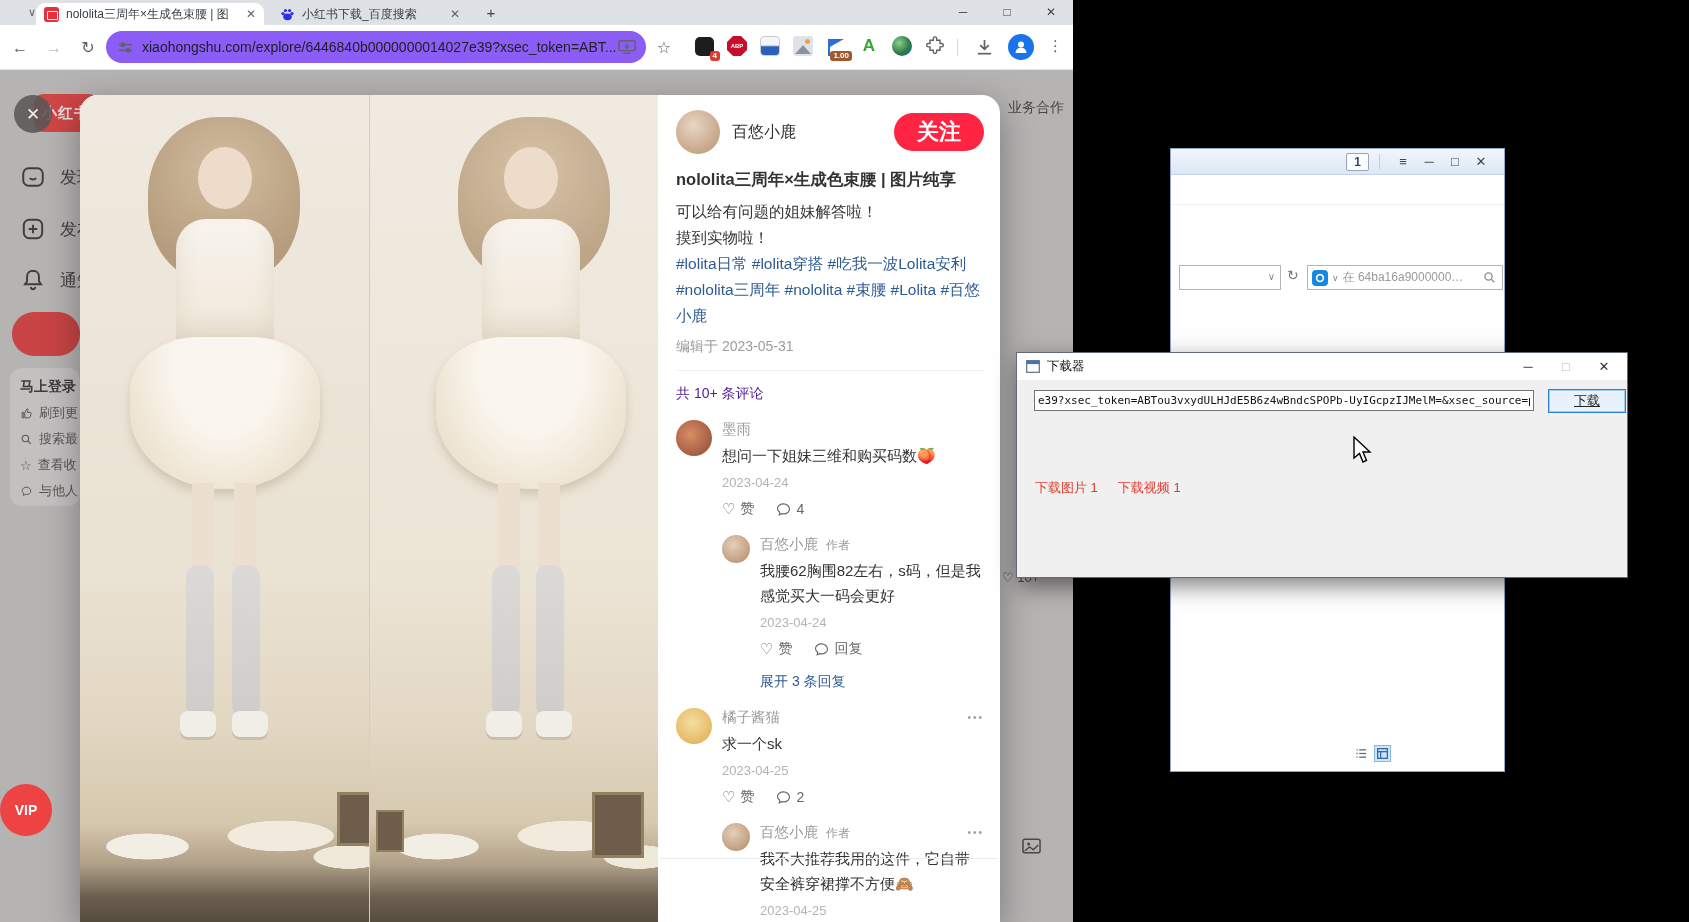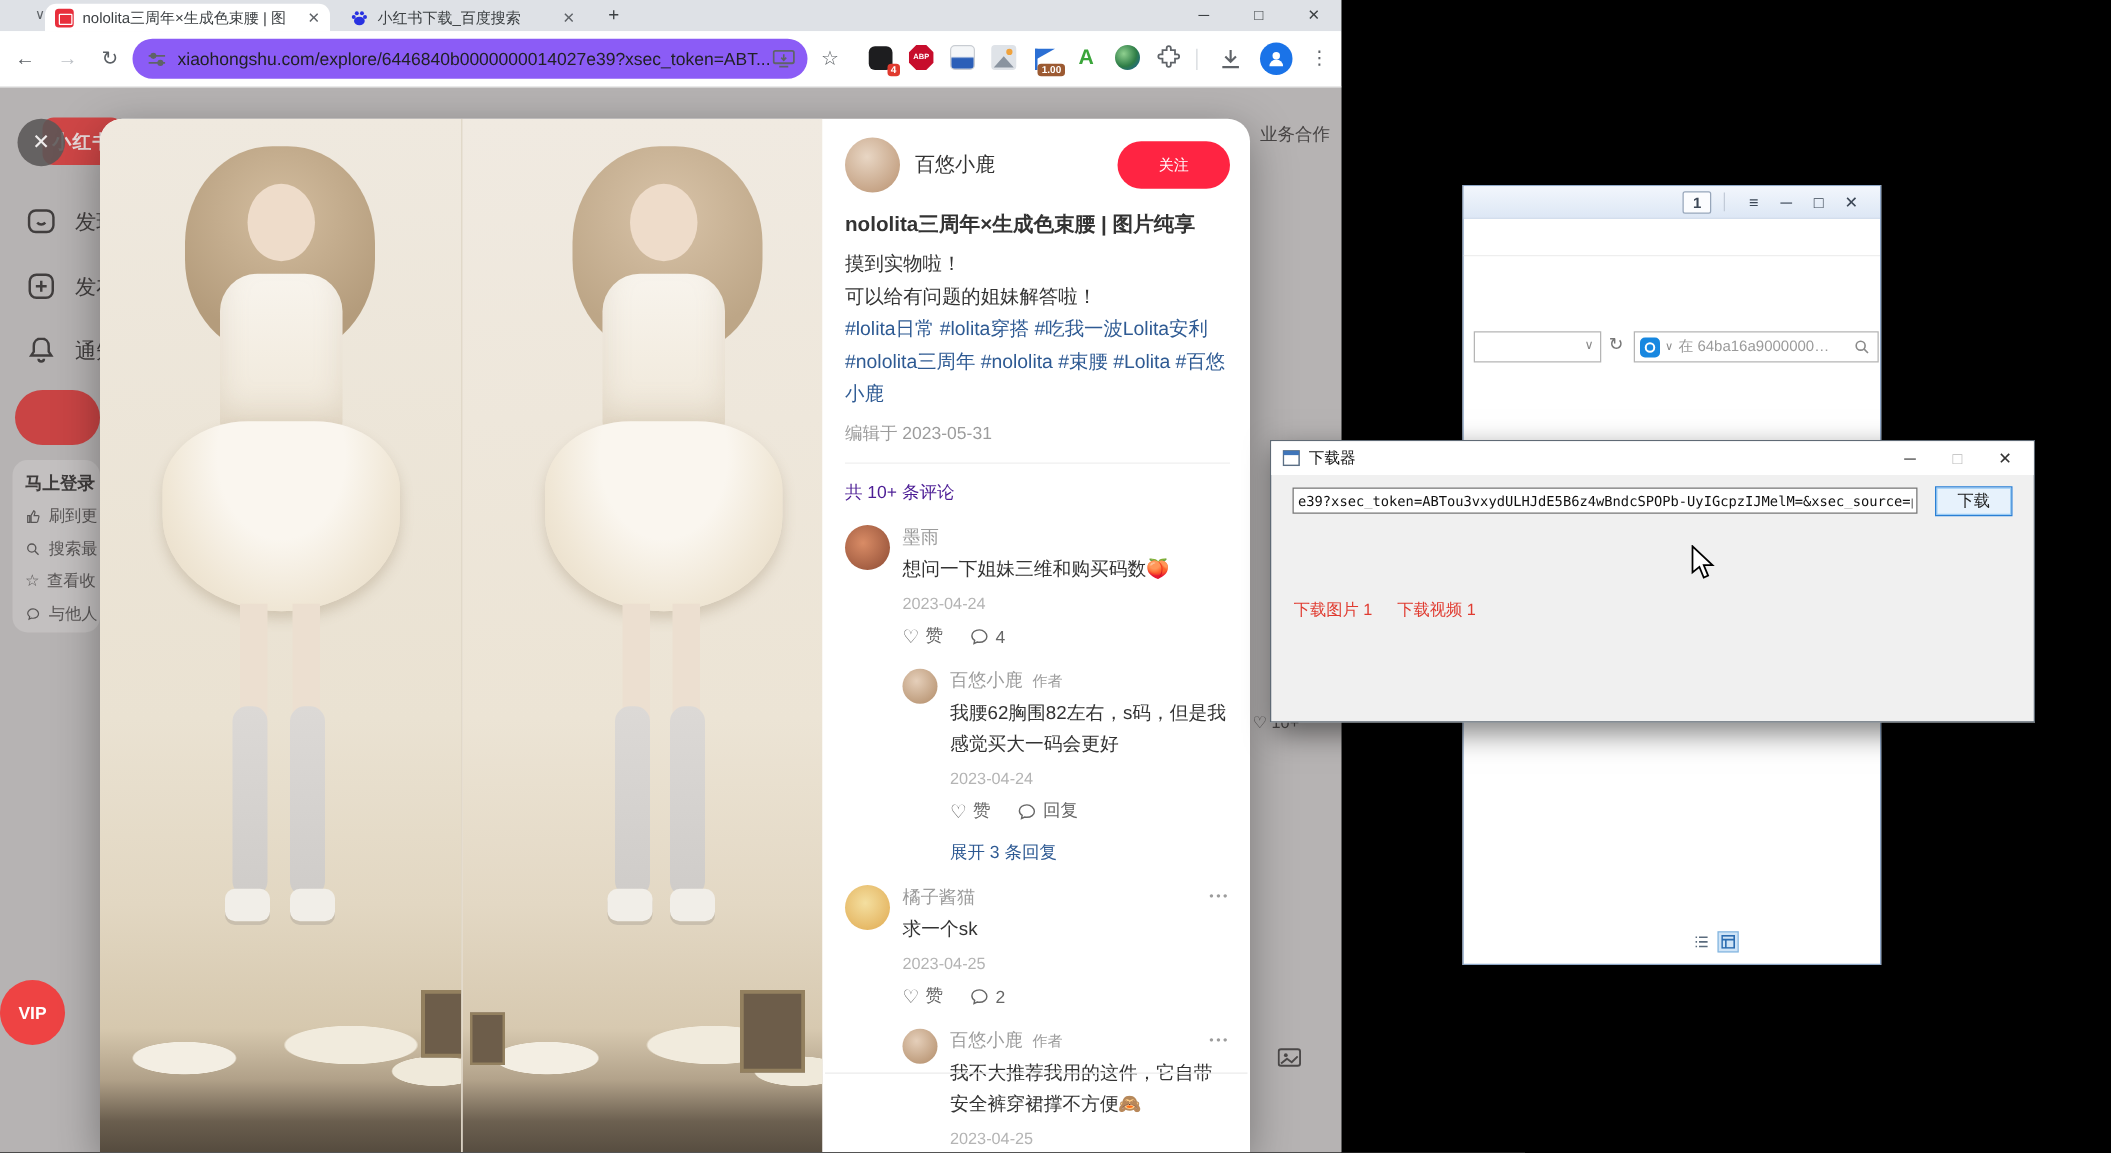--- a/index.html
+++ b/index.html
@@ -84,7 +84,7 @@
   .rp-head { display:flex; align-items:center; height:46px; }
   .rp-avatar { width:44px; height:44px; border-radius:50%; background:radial-gradient(circle at 40% 35%,#e8d6c4,#b9916f); flex:0 0 auto; }
   .rp-name { font-size:16px; color:#333; margin-left:12px; flex:1; }
-  .follow-btn { width:90px; height:38px; border-radius:19px; background:#ff2442; color:#fff; font-size:12px; font-weight:normal; display:flex; align-items:center; justify-content:center; flex:0 0 auto; }
+  .follow-btn { width:90px; height:38px; border-radius:19px; background:#ff2442; color:#fff; font-size:22px; font-weight:bold; display:flex; align-items:center; justify-content:center; flex:0 0 auto; }
   .post-title { margin-top:14px; font-size:16.5px; font-weight:bold; color:#333; white-space:nowrap; }
   .post-body { margin-top:8px; font-size:15.5px; color:#333; line-height:26px; }
   .tags { color:#2e5a93; }

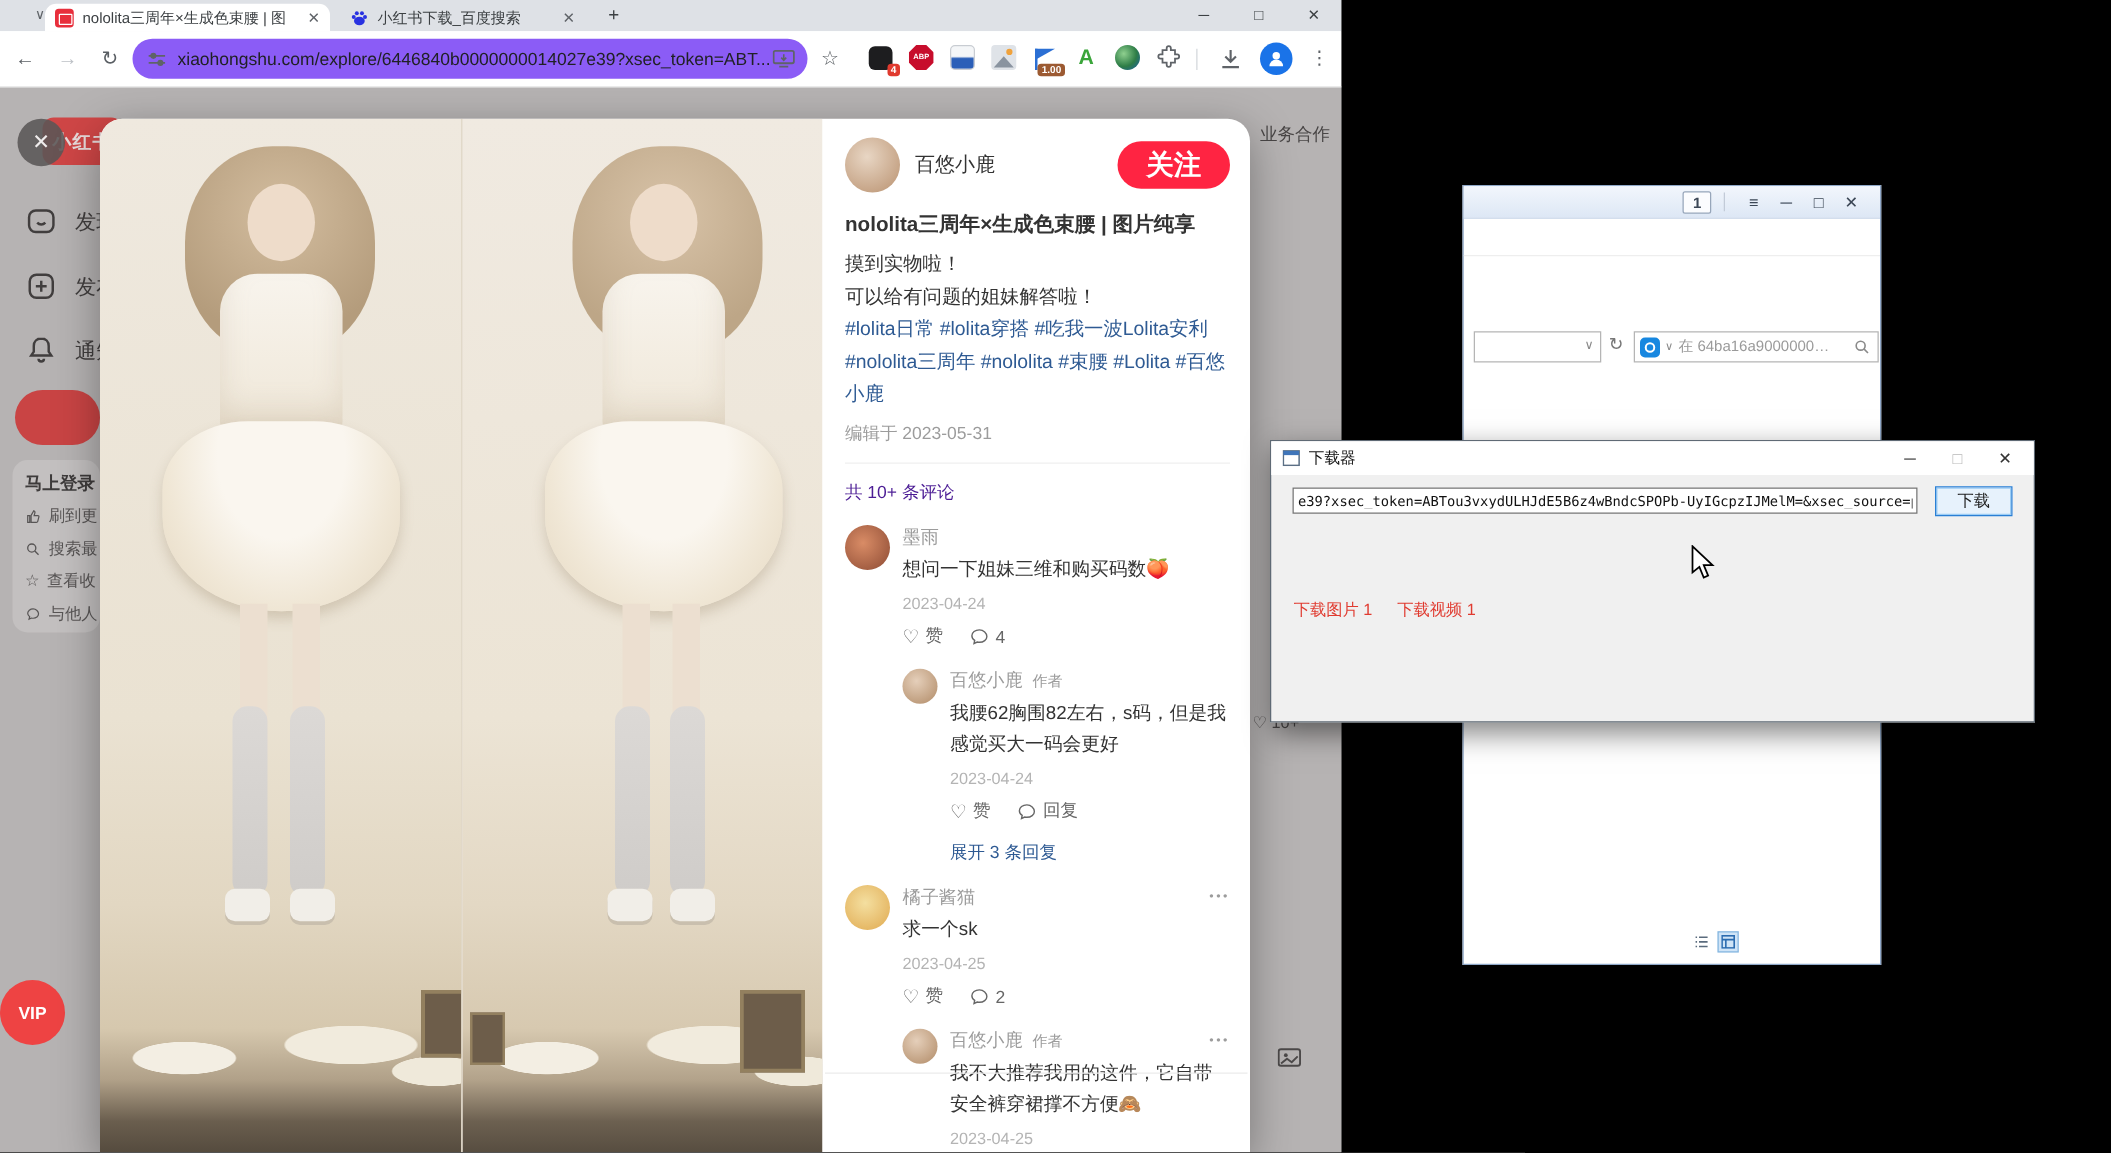--- a/index.html
+++ b/index.html
@@ -351,8 +351,8 @@
           </div>
           <div class="post-title">nololita三周年×生成色束腰 | 图片纯享</div>
           <div class="post-body">
+            <div>可以给有问题的姐妹解答啦！</div>
             <div>摸到实物啦！</div>
-            <div>可以给有问题的姐妹解答啦！</div>
             <div class="tags">#lolita日常 #lolita穿搭 #吃我一波Lolita安利</div>
             <div class="tags">#nololita三周年 #nololita #束腰 #Lolita #百悠小鹿</div>
           </div>

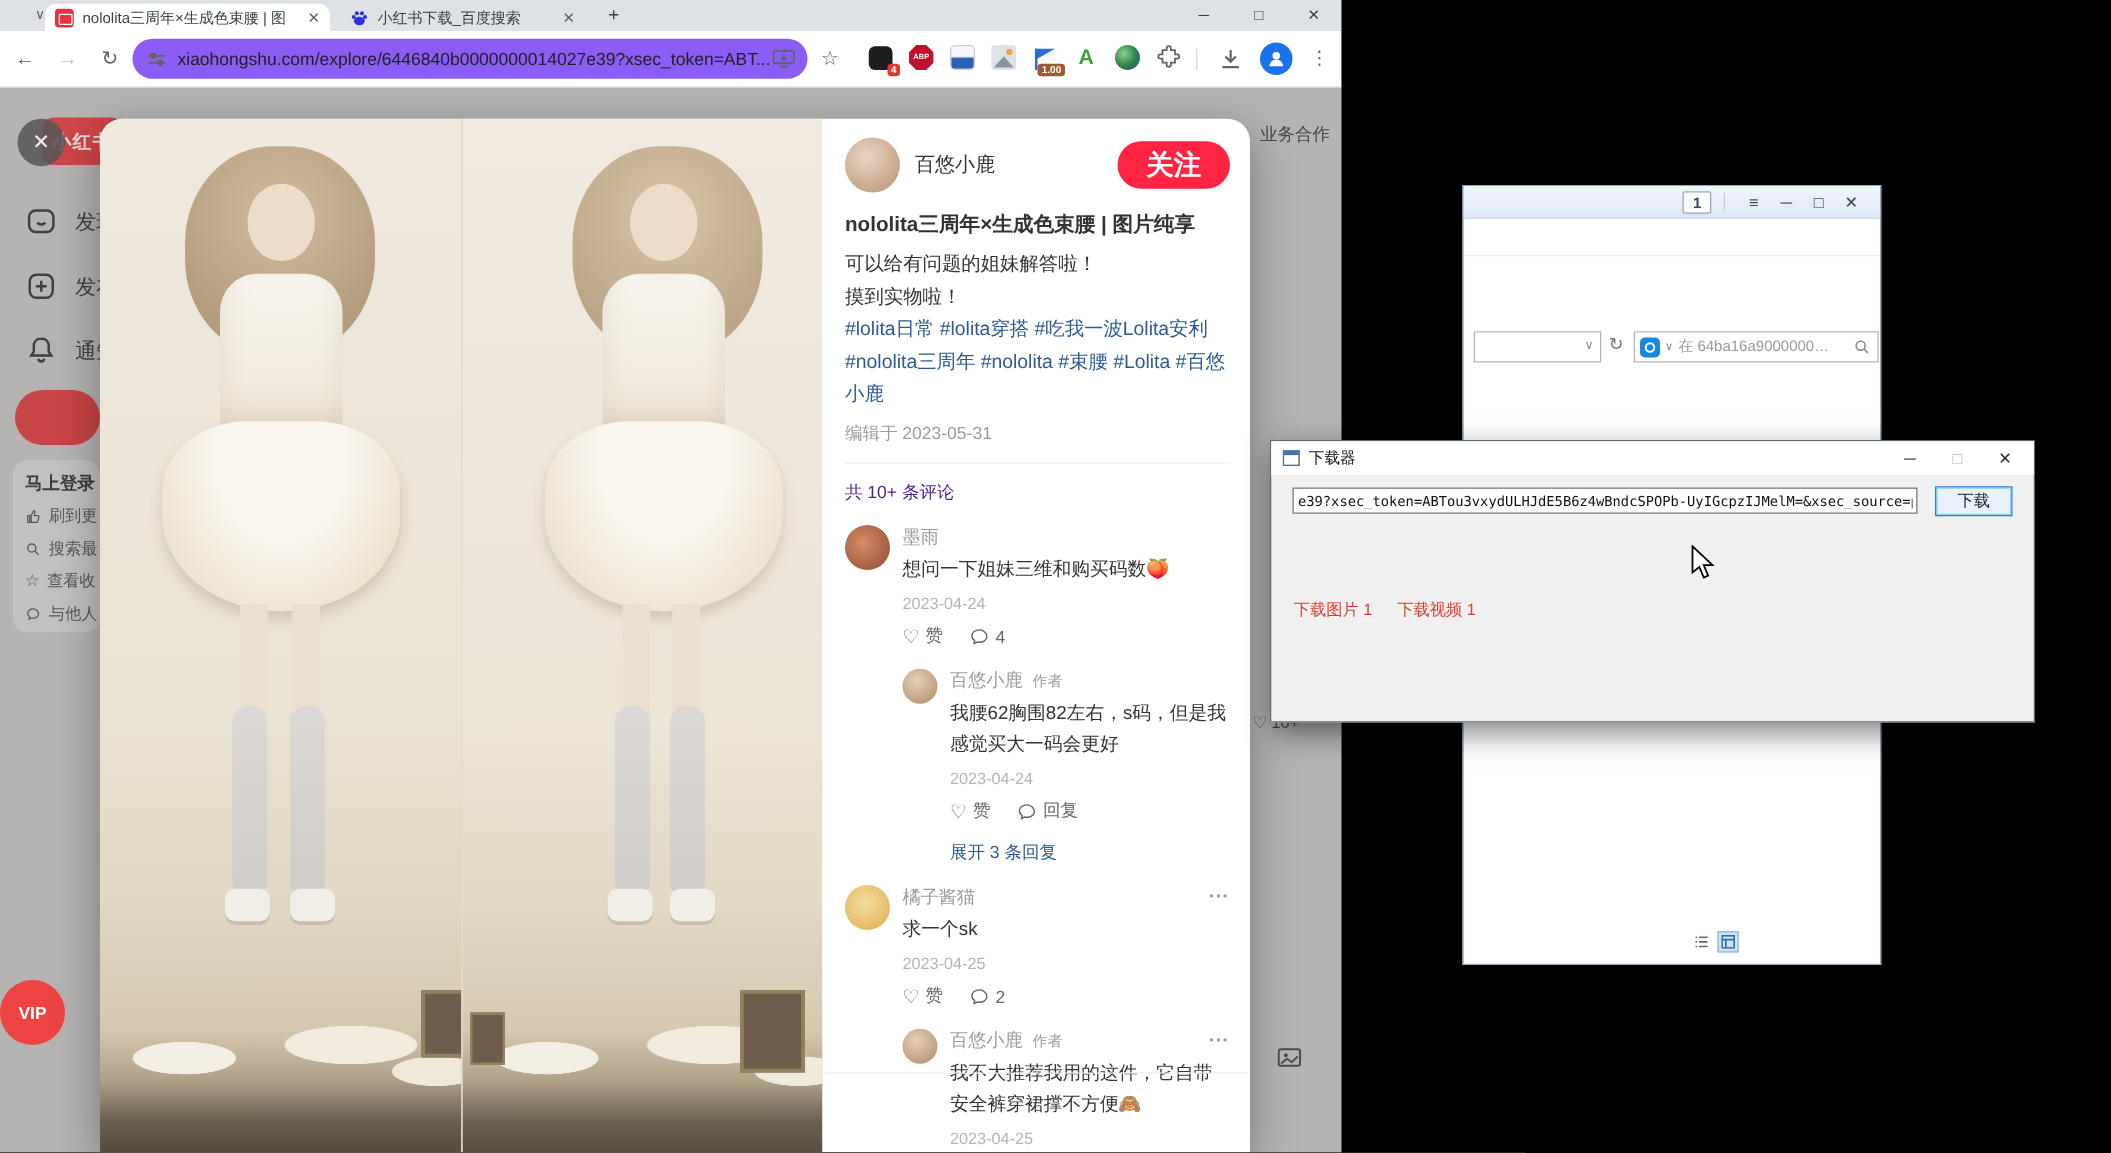--- a/index.html
+++ b/index.html
@@ -135,7 +135,7 @@
   .dl-ctl { width:38px; text-align:center; font-size:13px; color:#333; }
   .dl-ctl.disabled { color:#b9b9b9; }
   .dl-input { position:absolute; left:17px; top:37px; width:500px; height:21px; border:1px solid #737373; background:#fff; font-family:"DejaVu Sans Mono","Liberation Mono",monospace; font-size:11px; color:#111; padding:0 3px; }
-  .dl-btn { position:absolute; left:531px; top:36px; width:62px; height:24px; background:#e7f2fc; border:1px solid #2a7fd4; box-shadow:inset 0 0 0 1px #9ccdf5; font-size:13px; color:#222; display:flex; align-items:center; justify-content:center; }
+  .dl-btn { position:absolute; left:531px; top:36px; width:78px; height:24px; background:#e7f2fc; border:1px solid #2a7fd4; box-shadow:inset 0 0 0 1px #9ccdf5; font-size:13px; color:#222; display:flex; align-items:center; justify-content:center;text-decoration:underline; }
   .dl-status { position:absolute; left:18px; top:126px; font-size:13px; color:#e03b30; display:flex; gap:20px; }
 
   .cursor { position:absolute; left:1352px; top:436px; z-index:99; }

